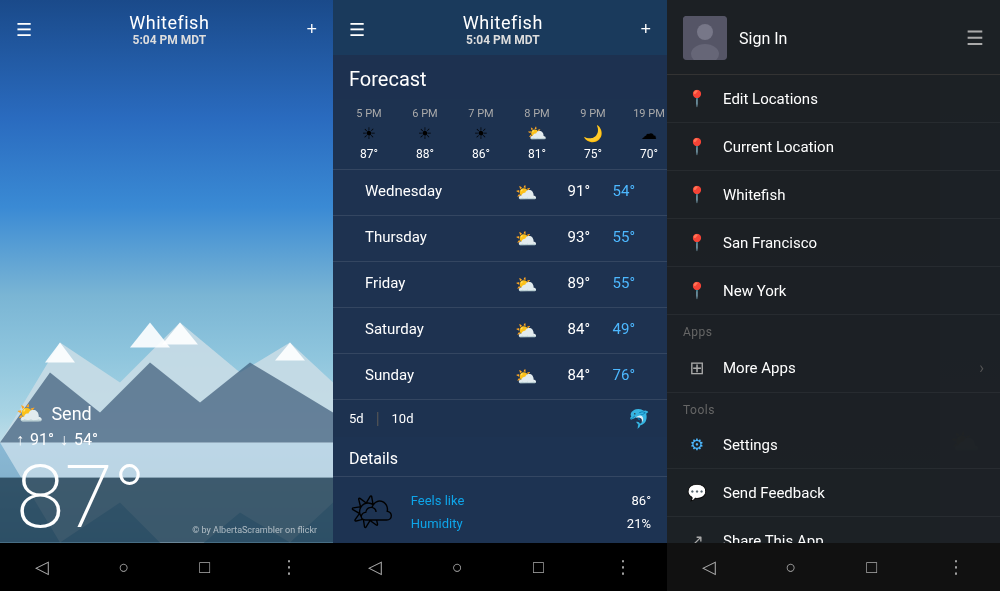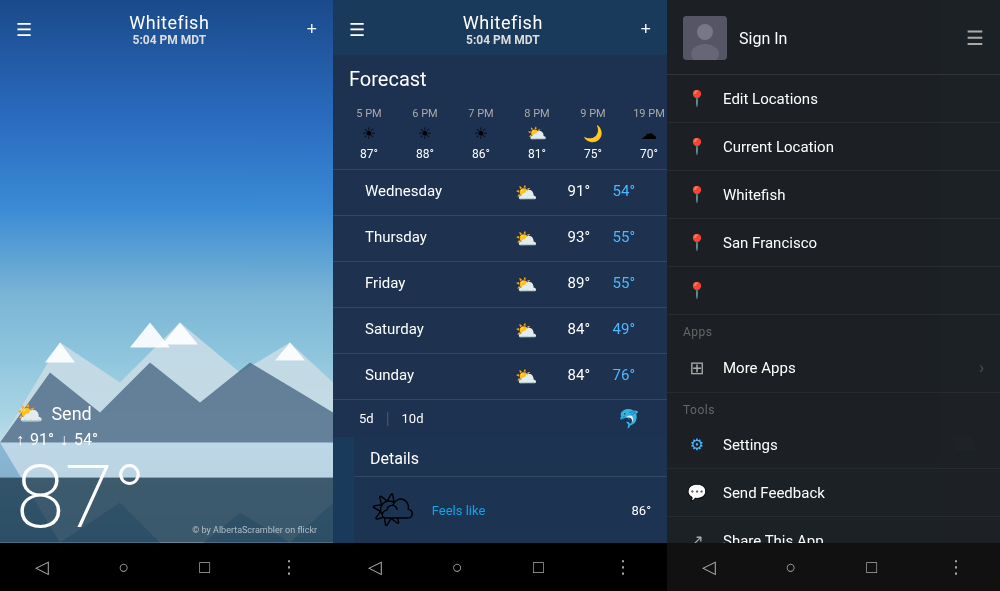--- a/index.html
+++ b/index.html
@@ -584,6 +584,7 @@
 
     <div class="menu-item">
       <span class="menu-item-icon icon-loc2">📍</span>
+      <span class="menu-item-label">New York</span>
     </div>
 
     <div class="menu-section-label">Apps</div>

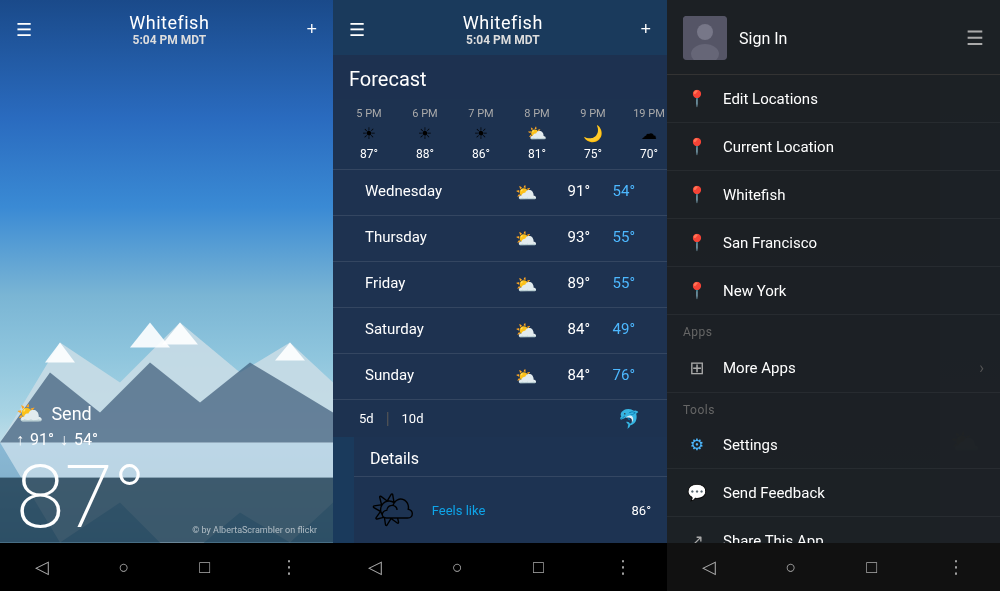--- a/index.html
+++ b/index.html
@@ -192,7 +192,7 @@
       display: flex;
       align-items: center;
       justify-content: space-between;
-      padding: 8px 26px;
+      padding: 8px 16px;
       background: rgba(30,50,80,0.9);
     }
     .forecast-range {

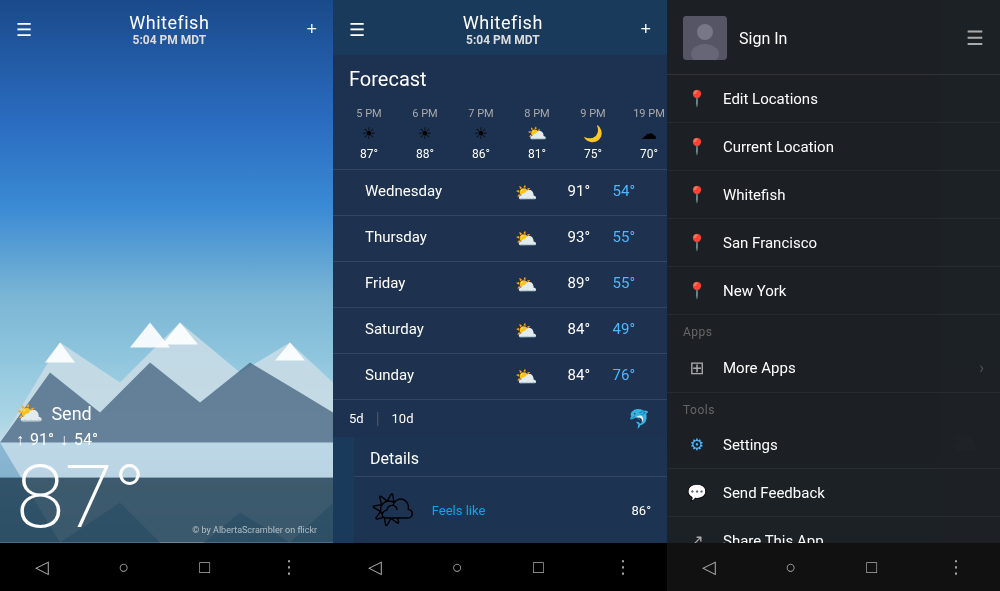--- a/index.html
+++ b/index.html
@@ -214,7 +214,6 @@
     }
     .details-section {
       background: rgba(30,50,80,0.85);
-      margin-left: 21px;
     }
     .details-label {
       color: #fff;

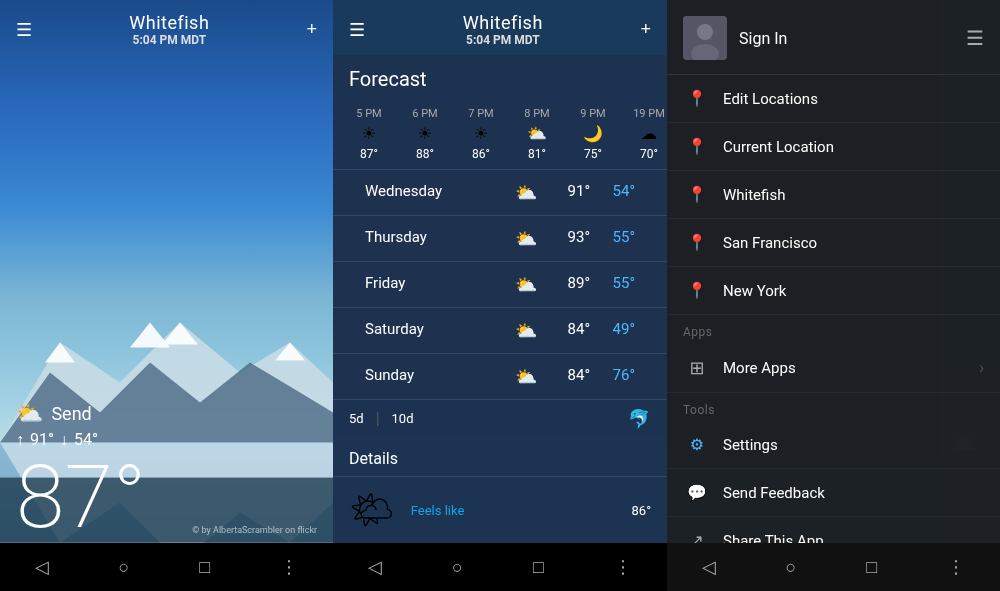--- a/index.html
+++ b/index.html
@@ -527,6 +527,10 @@
             <span class="details-key">Feels like</span>
             <span class="details-val">86°</span>
           </div>
+          <div class="details-row">
+            <span class="details-key">Humidity</span>
+            <span class="details-val">21%</span>
+          </div>
         </div>
       </div>
     </div>

